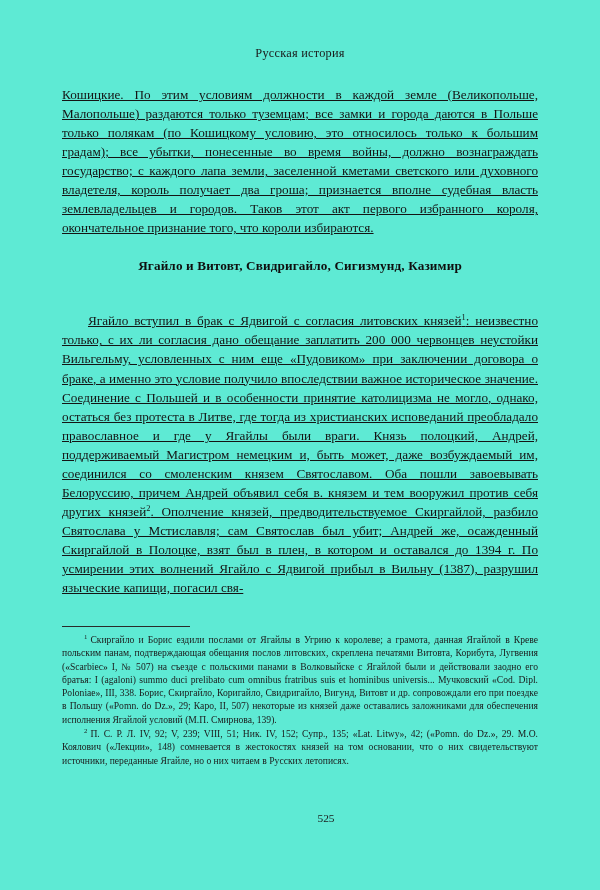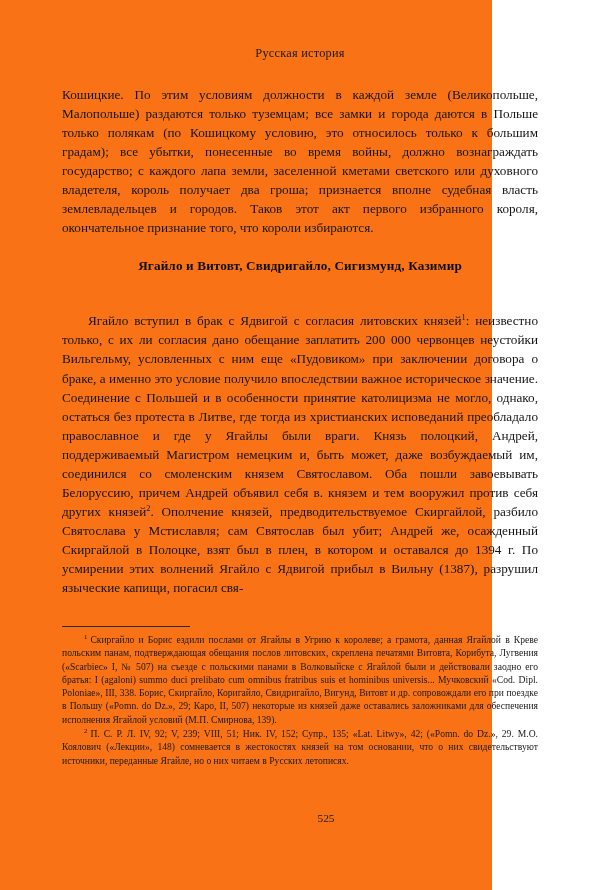--- a/index.html
+++ b/index.html
@@ -19,9 +19,9 @@
   .page {
     position: absolute;
     left: 0; top: 0;
-    width: 492px;
+    width: 600px;
     height: 890px;
-    background: #f97316;
+    background: #5eead4;
   }
   .content {
     position: absolute;

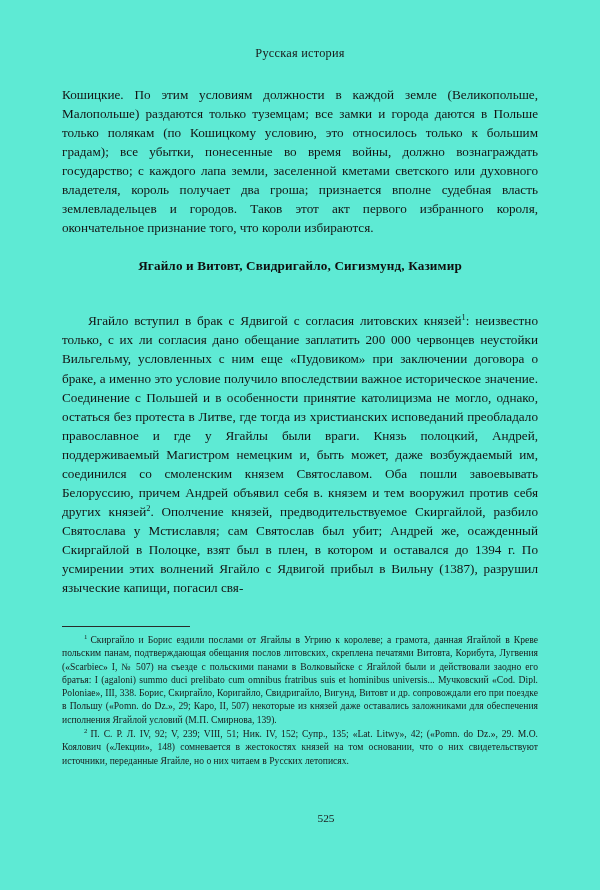--- a/index.html
+++ b/index.html
@@ -45,6 +45,7 @@
     text-indent: 0;
     color: #141414;
     hyphens: none;
+    text-decoration: underline;
   }
   p.body-par.indented {
     text-indent: 26px;

